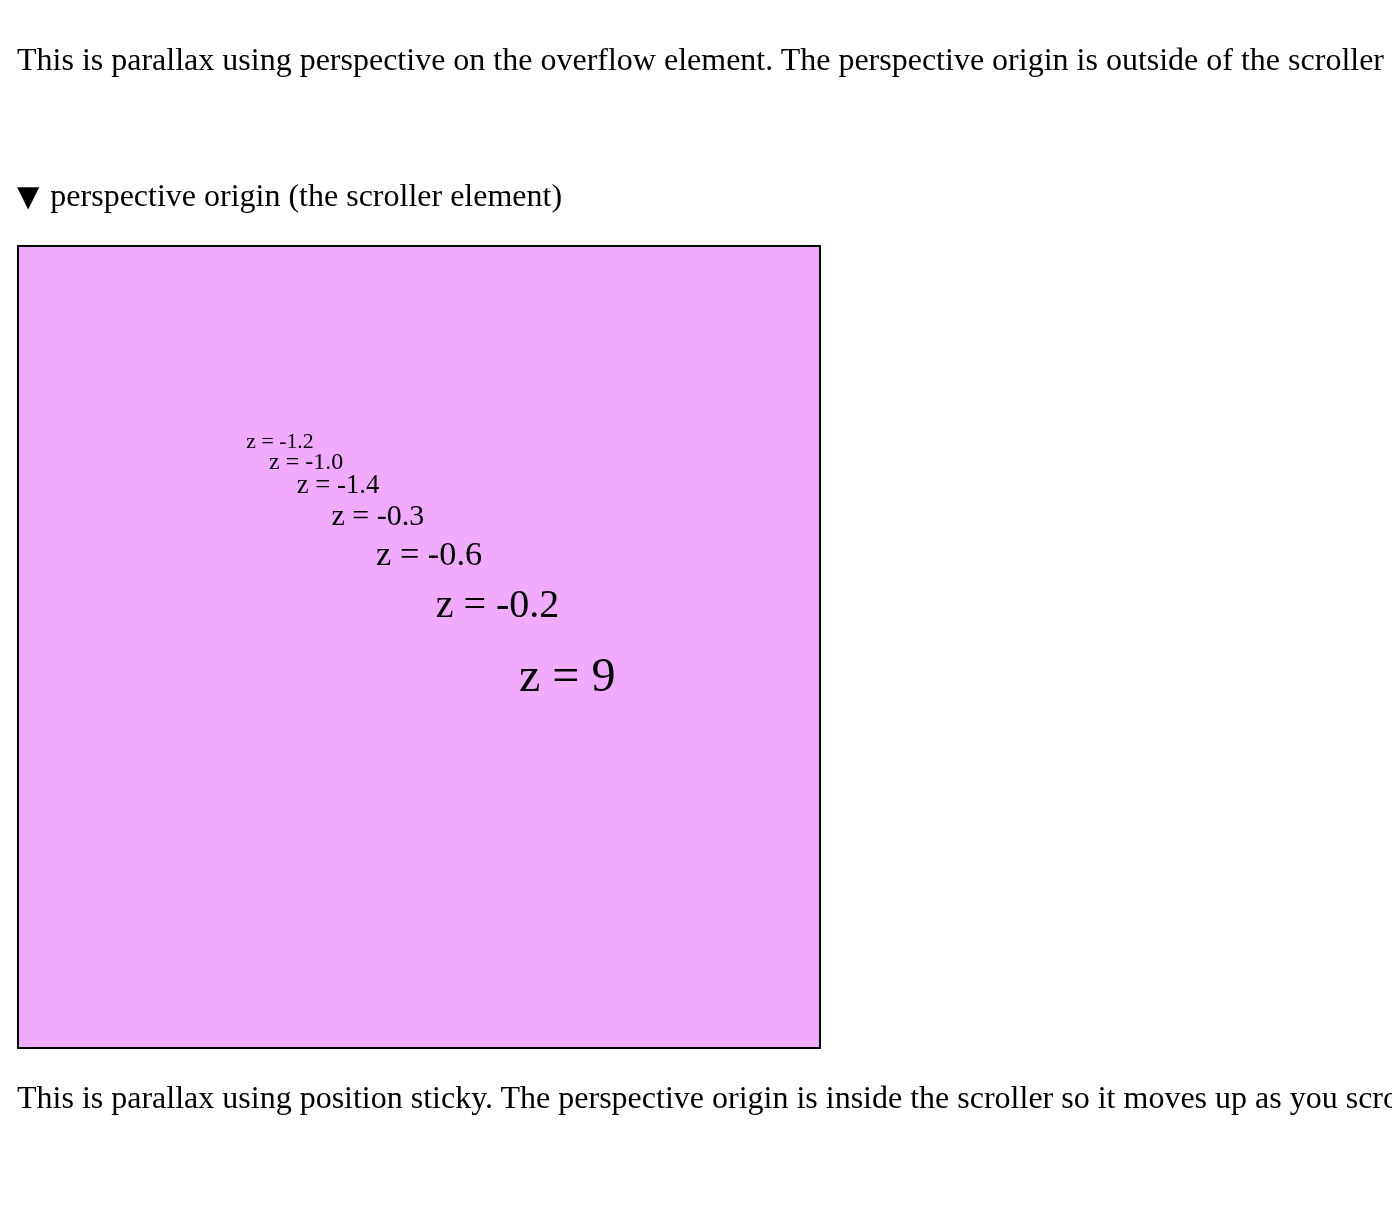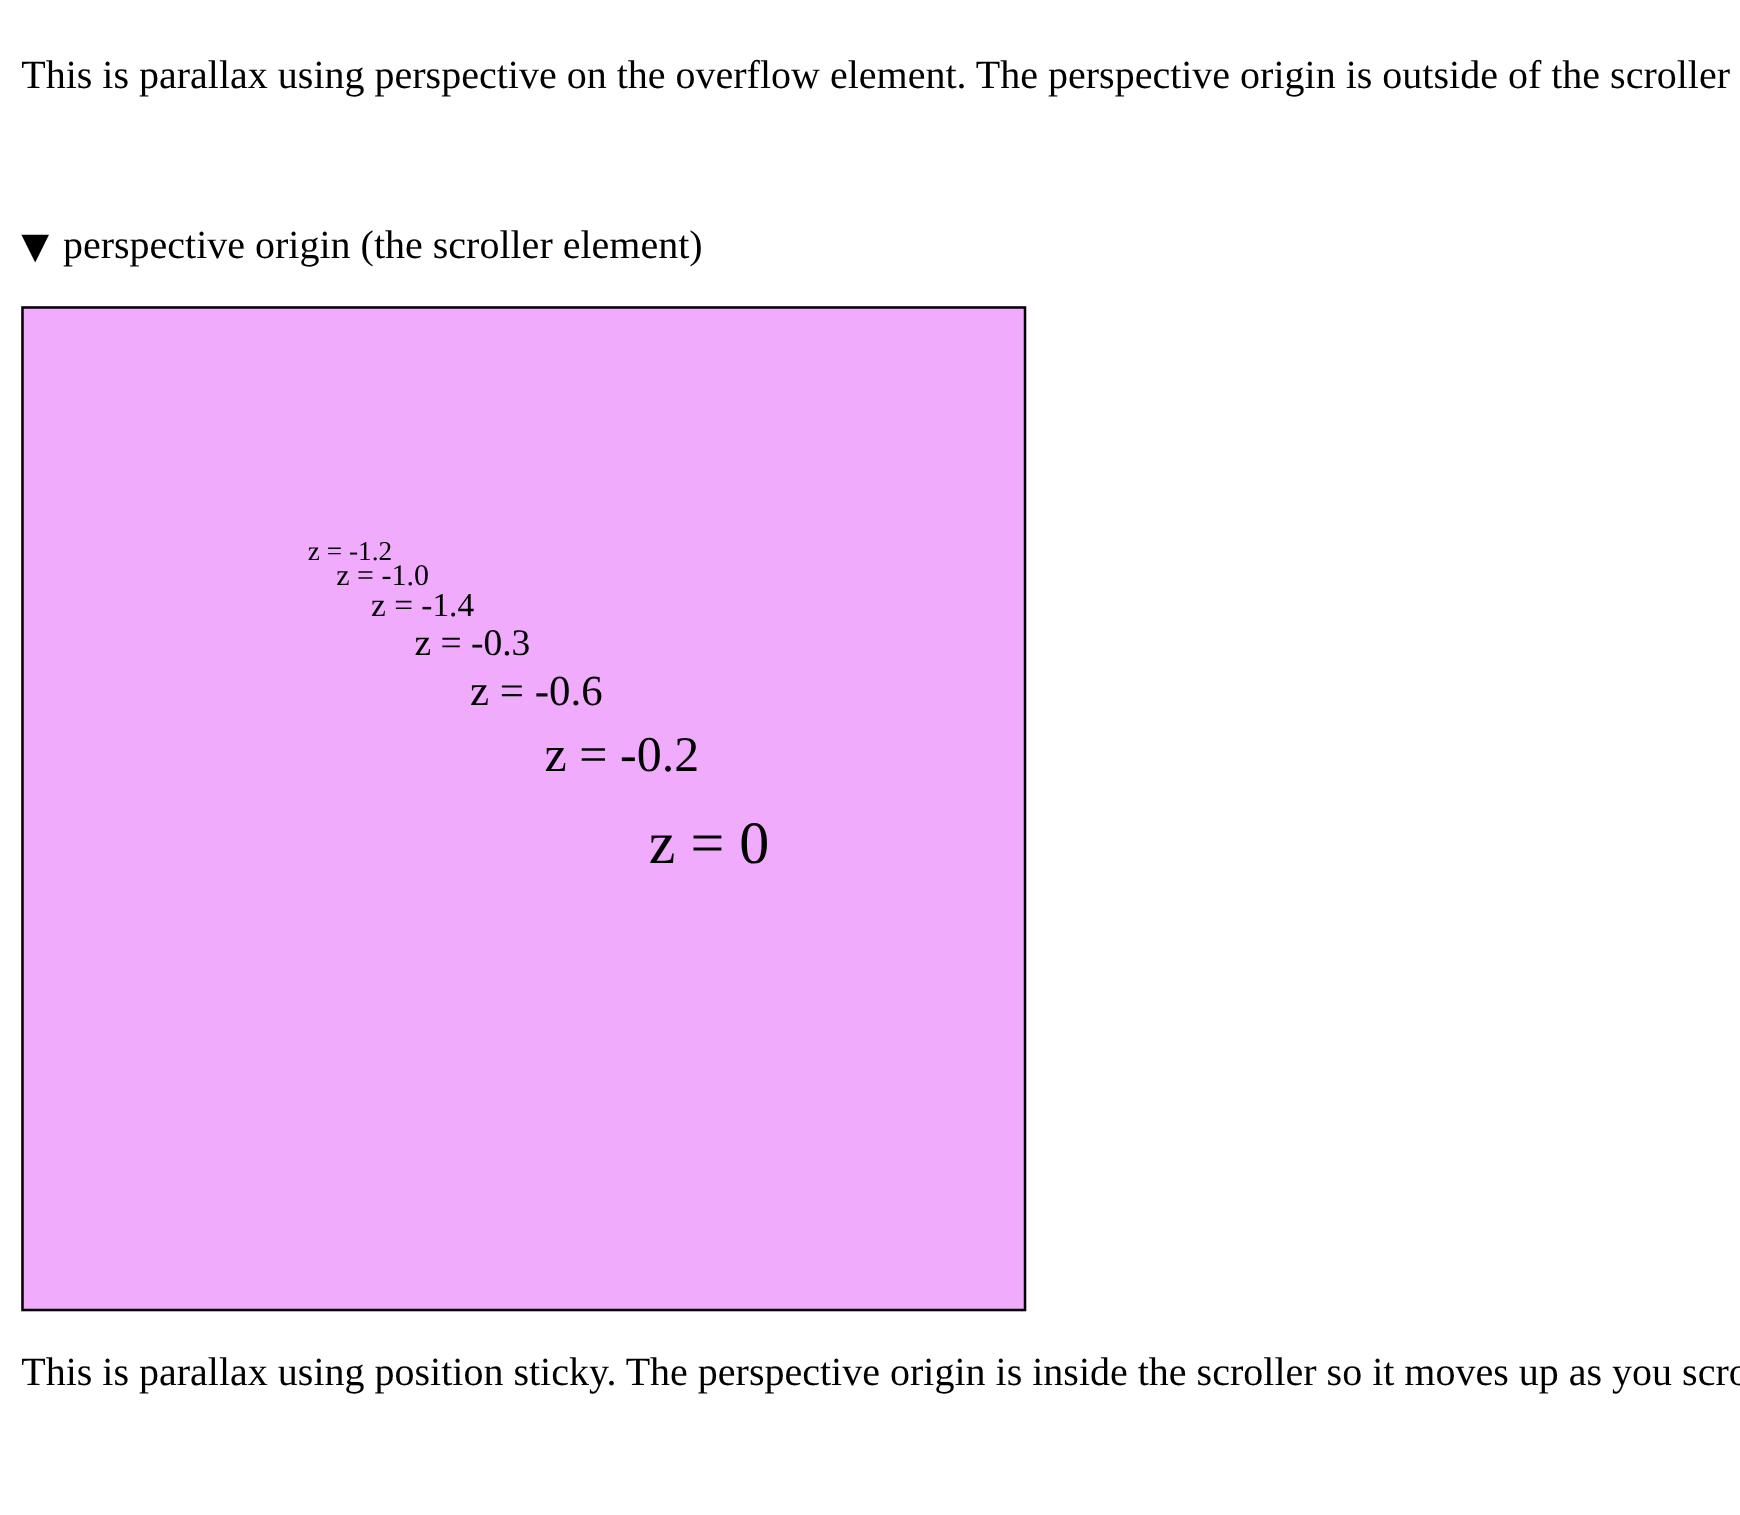--- a/index.html
+++ b/index.html
@@ -75,7 +75,7 @@
       <span class="z-label" style="left: 312.5px; top: 252.5px; font-size: 30px;">z = -0.3</span>
       <span class="z-label" style="left: 357.1px; top: 288.6px; font-size: 34.3px;">z = -0.6</span>
       <span class="z-label" style="left: 416.7px; top: 336.7px; font-size: 40px;">z = -0.2</span>
-      <span class="z-label" style="left: 500px; top: 404px; font-size: 48px;">z = 0</span>
+      <span class="z-label" style="left: 500px; top: 404px; font-size: 48px;">z = 9</span>
     </div>
 
   <p class="para" style="top:1079px">This is parallax using position sticky. The perspective origin is inside the scroller so it moves up as you scroll</p>

